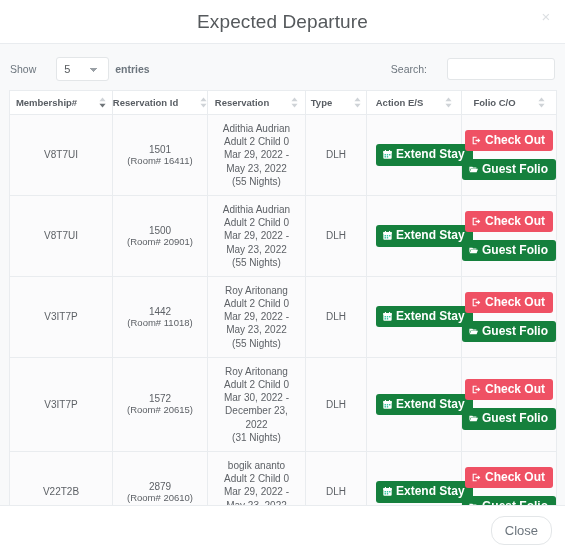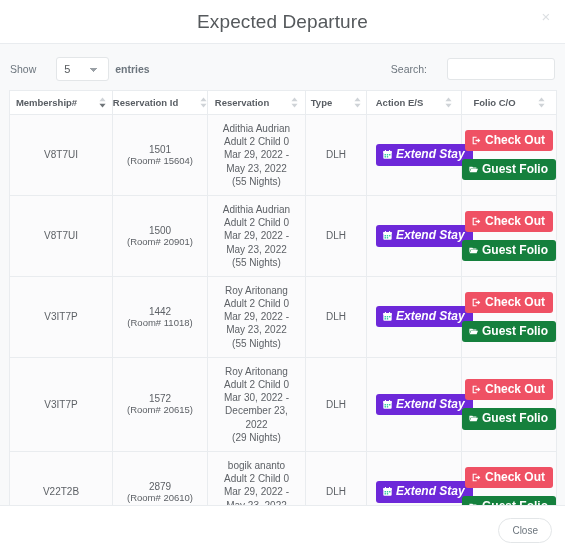--- a/index.html
+++ b/index.html
@@ -327,7 +327,7 @@
             <td><span>V8T7UI</span></td>
             <td>
               <span class="rid-main">1501</span>
-              <span class="rid-room">(Room# 15604)</span>
+              <span class="rid-room">(Room# 16411)</span>
             </td>
             <td class="col-resv">
               <span class="guest-name">Adithia Audrian</span>

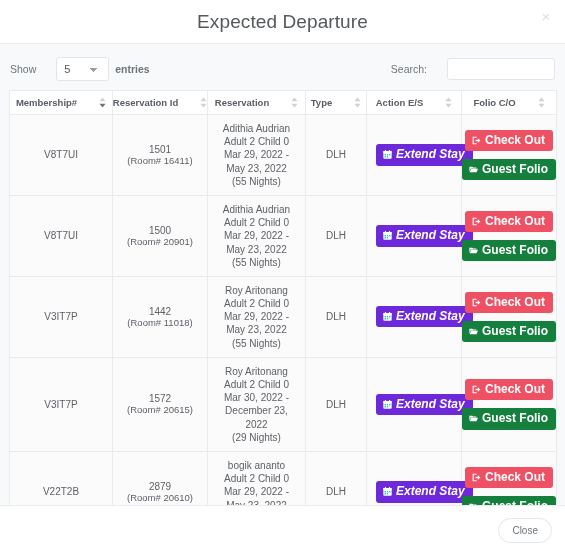--- a/index.html
+++ b/index.html
@@ -186,7 +186,7 @@
     line-height: 1.1;
   }
   .btn svg { display: block; flex: 0 0 auto; }
-  .btn-extend { background: #6d28d9; font-style: italic; }
+  .btn-extend { background: #15803d; }
   .btn-checkout { background: #ef5164; }
   .btn-folio { background: #15803d; }
   .stacked-btns {

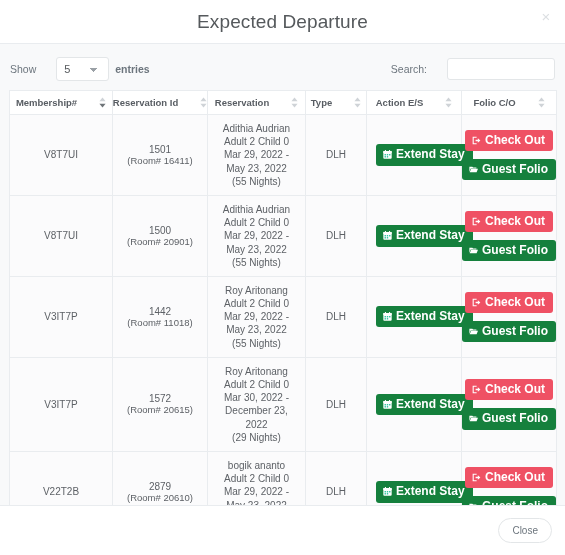--- a/index.html
+++ b/index.html
@@ -489,7 +489,7 @@
               <span class="guest-name">Roy Aritonang</span>
               <span class="ln">Adult 2 Child 0</span>
               <span class="ln">Mar 30, 2022 - December 23, 2022</span>
-              <span class="ln">(29 Nights)</span>
+              <span class="ln">(31 Nights)</span>
             </td>
             <td><span>DLH</span></td>
             <td><button class="btn btn-extend">

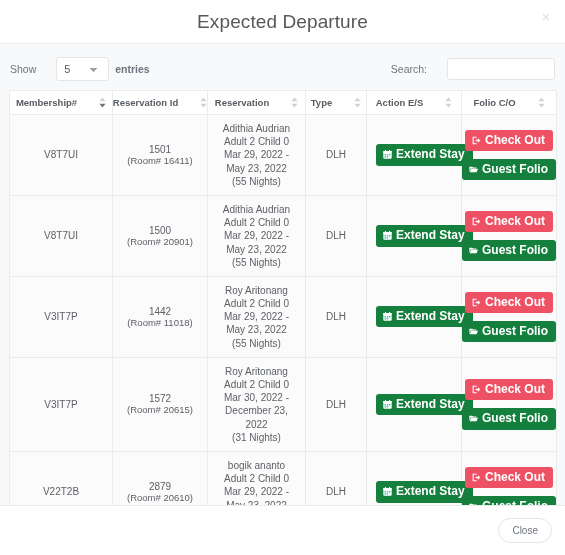--- a/index.html
+++ b/index.html
@@ -211,7 +211,7 @@
     border: 1px solid #e3e6e8;
     border-radius: 13px;
     color: #6c757d;
-    font-size: 10px;
+    font-size: 13px;
     padding: 6px 13px;
     cursor: pointer;
     font-family: "Liberation Sans", sans-serif;

